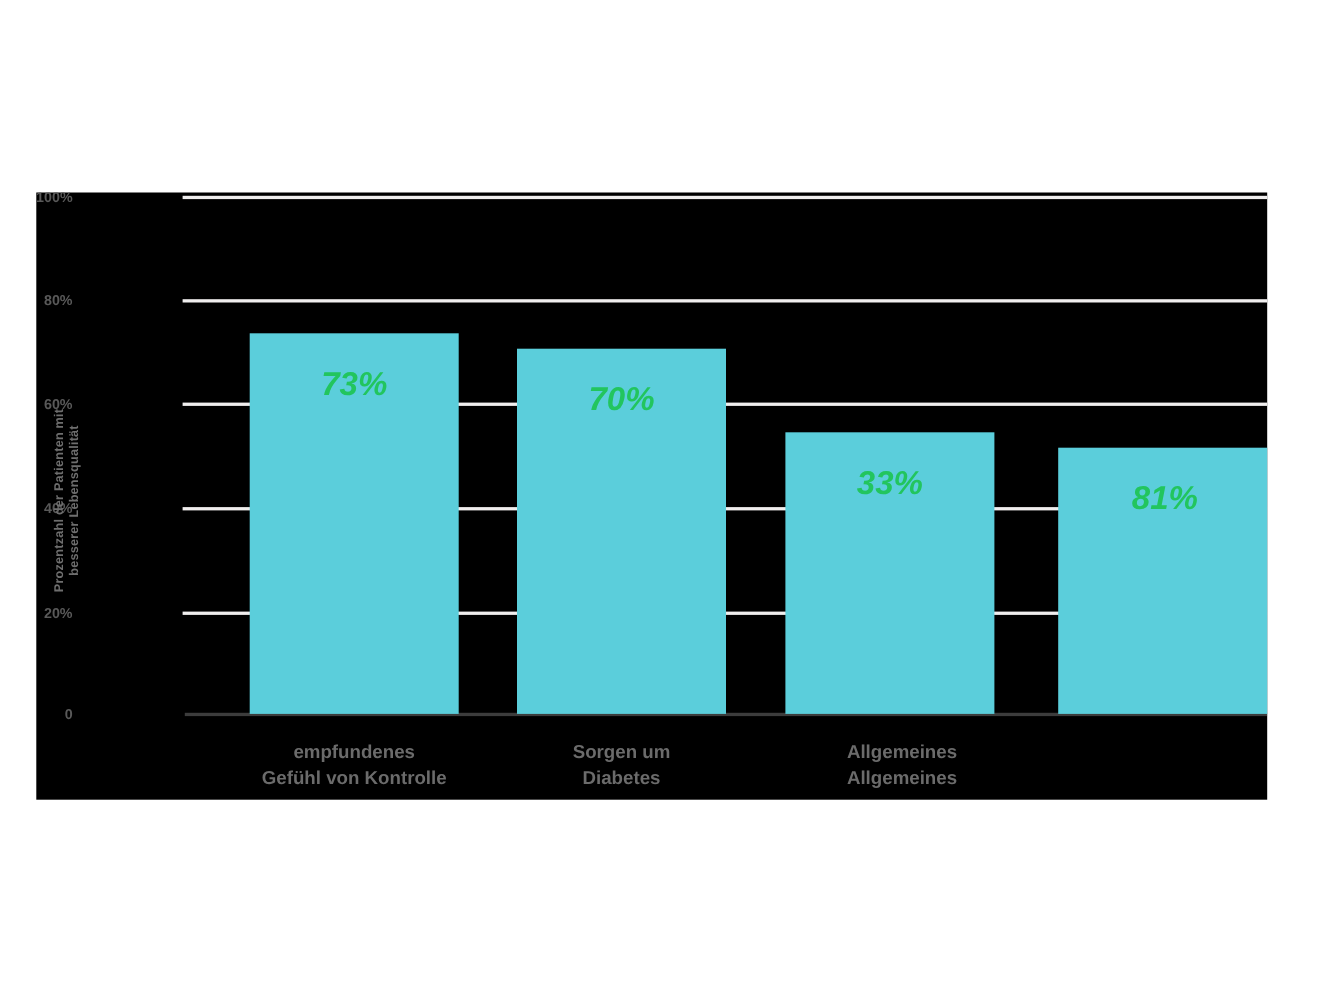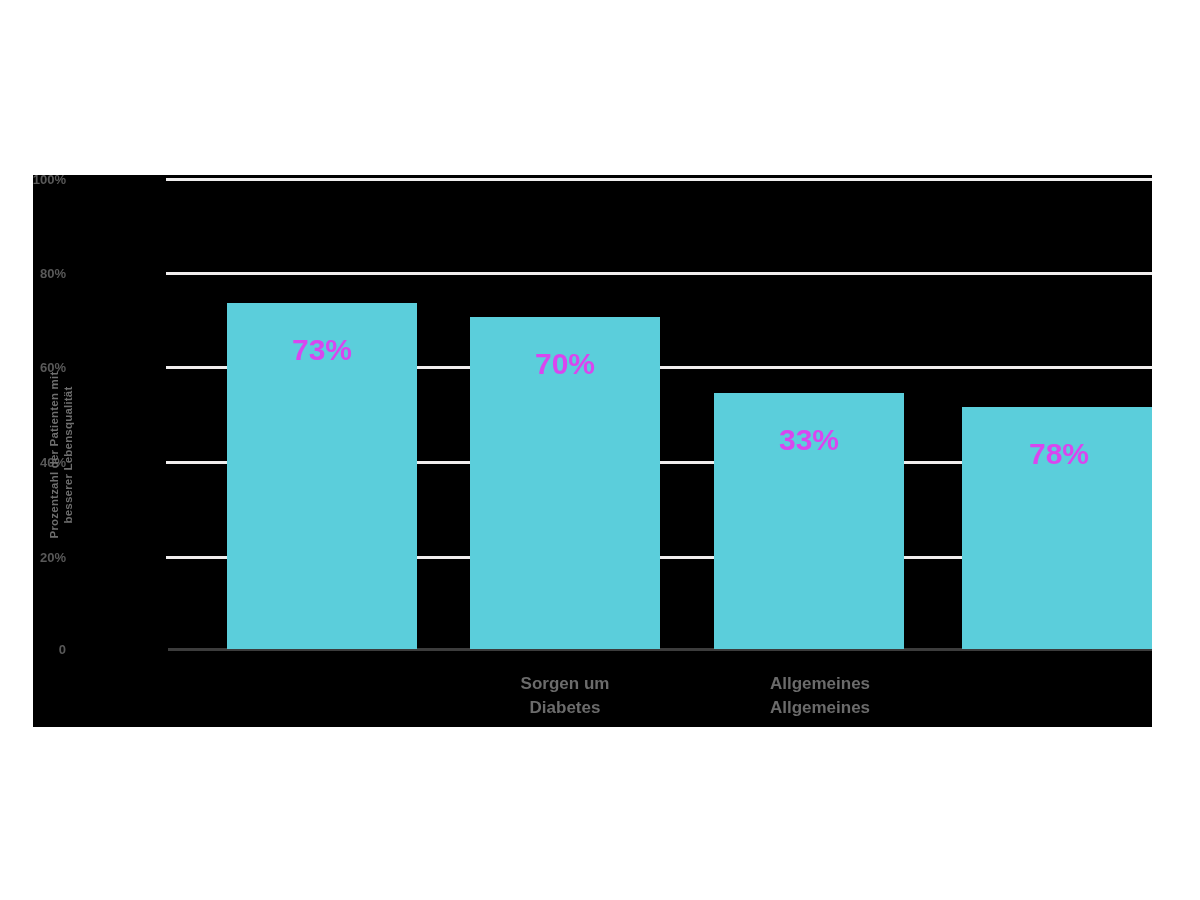--- a/index.html
+++ b/index.html
@@ -84,12 +84,13 @@
   }
   .bar-value {
     position: absolute;
-    color: #d946ef;
+    color: #22c55e;
     font-size: 30px;
     font-weight: bold;
     text-align: center;
     transform: translate(-50%, 0);
     white-space: nowrap;
+    font-style: italic;
   }
 
   

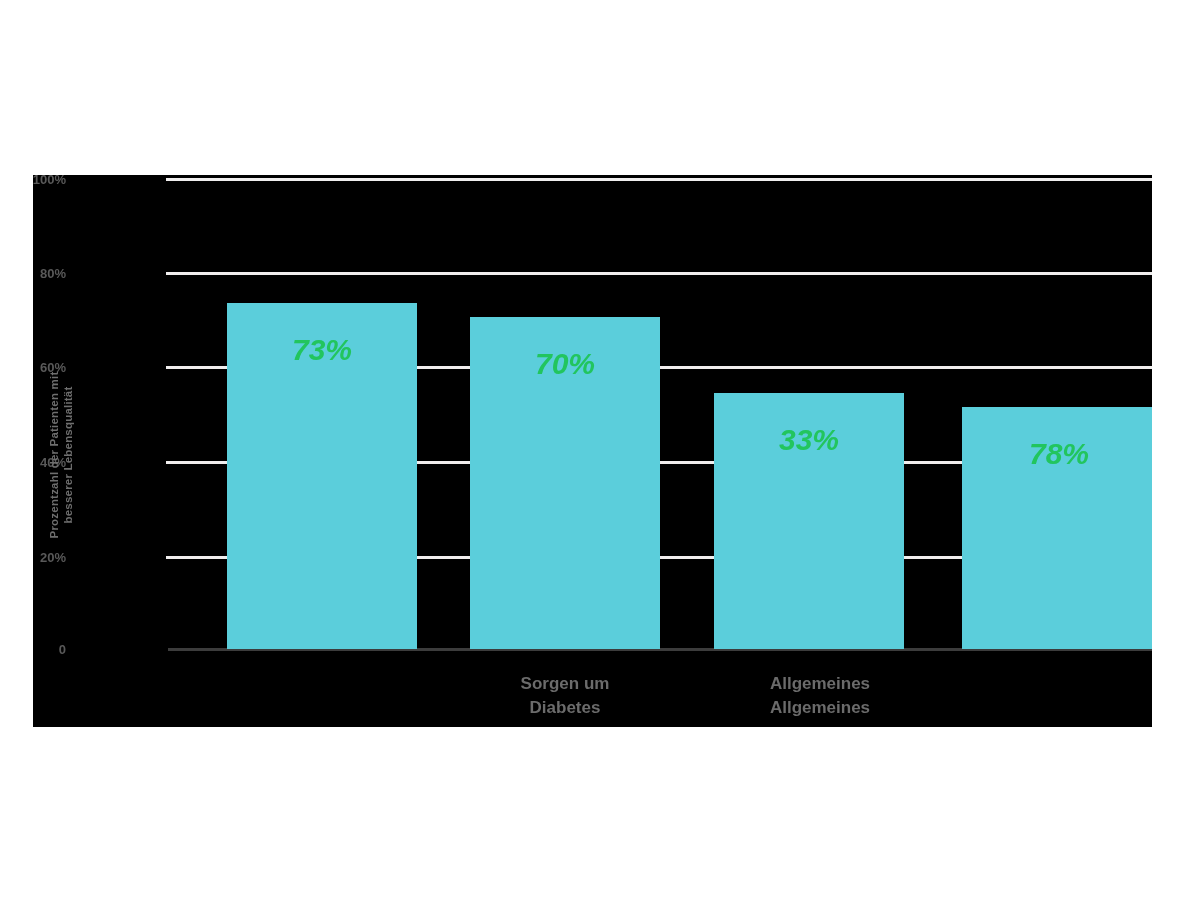--- a/index.html
+++ b/index.html
@@ -140,7 +140,7 @@
     <div class="bar-value" style="left:289px; top:158px;">73%</div>
     <div class="bar-value" style="left:532px; top:172px;text-align:right;">70%</div>
     <div class="bar-value" style="left:776px; top:248px;">33%</div>
-    <div class="bar-value" style="left:1026px; top:262px;">78%</div>
+    <div class="bar-value" style="left:1026px; top:262px;">81%</div>
 
     <div class="cat-label" style="left:532px; top:497px;">
       <span class="l">Sorgen um</span>

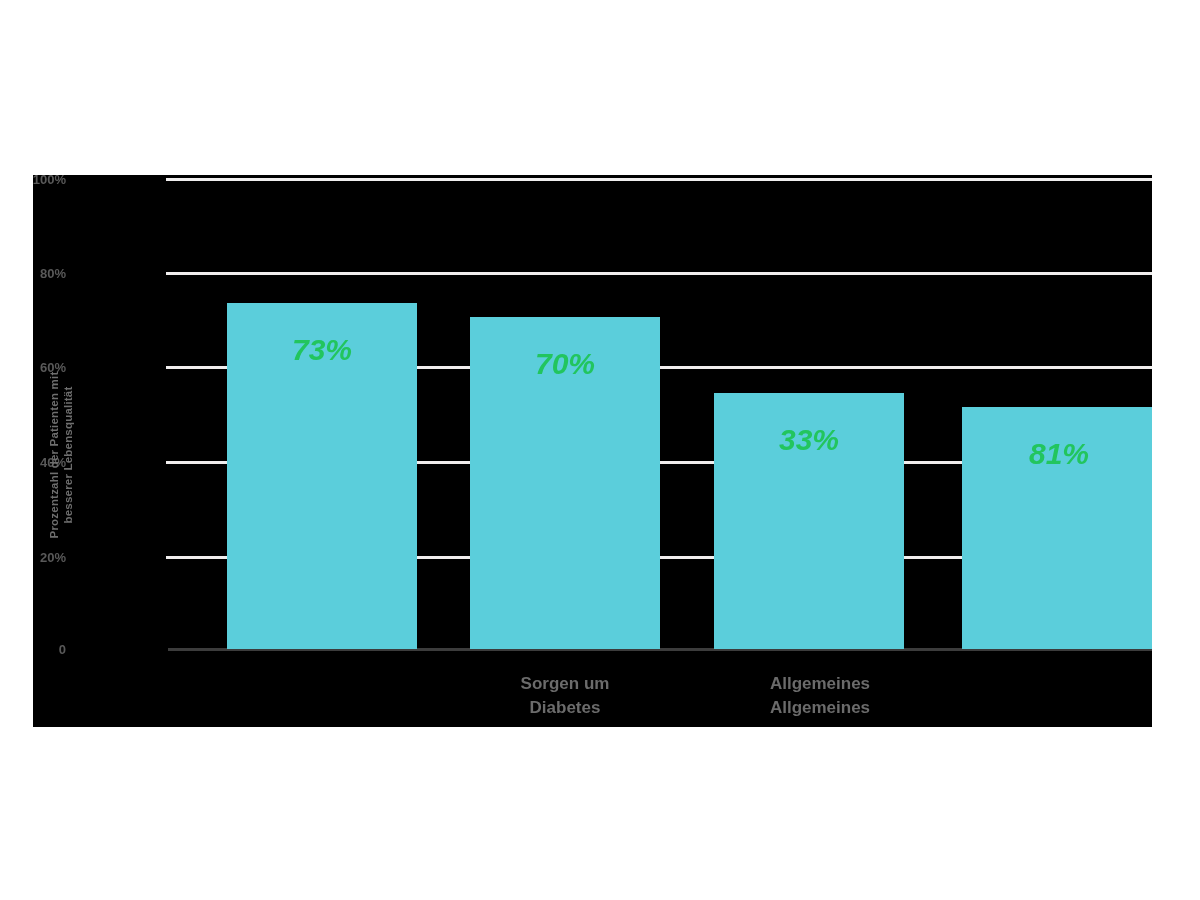--- a/index.html
+++ b/index.html
@@ -142,6 +142,10 @@
     <div class="bar-value" style="left:776px; top:248px;">33%</div>
     <div class="bar-value" style="left:1026px; top:262px;">81%</div>
 
+    <div class="cat-label" style="left:289px; top:497px;">
+      <span class="l">empfundenes</span>
+      <span class="l">Gefühl von Kontrolle</span>
+    </div>
     <div class="cat-label" style="left:532px; top:497px;">
       <span class="l">Sorgen um</span>
       <span class="l">Diabetes</span>

